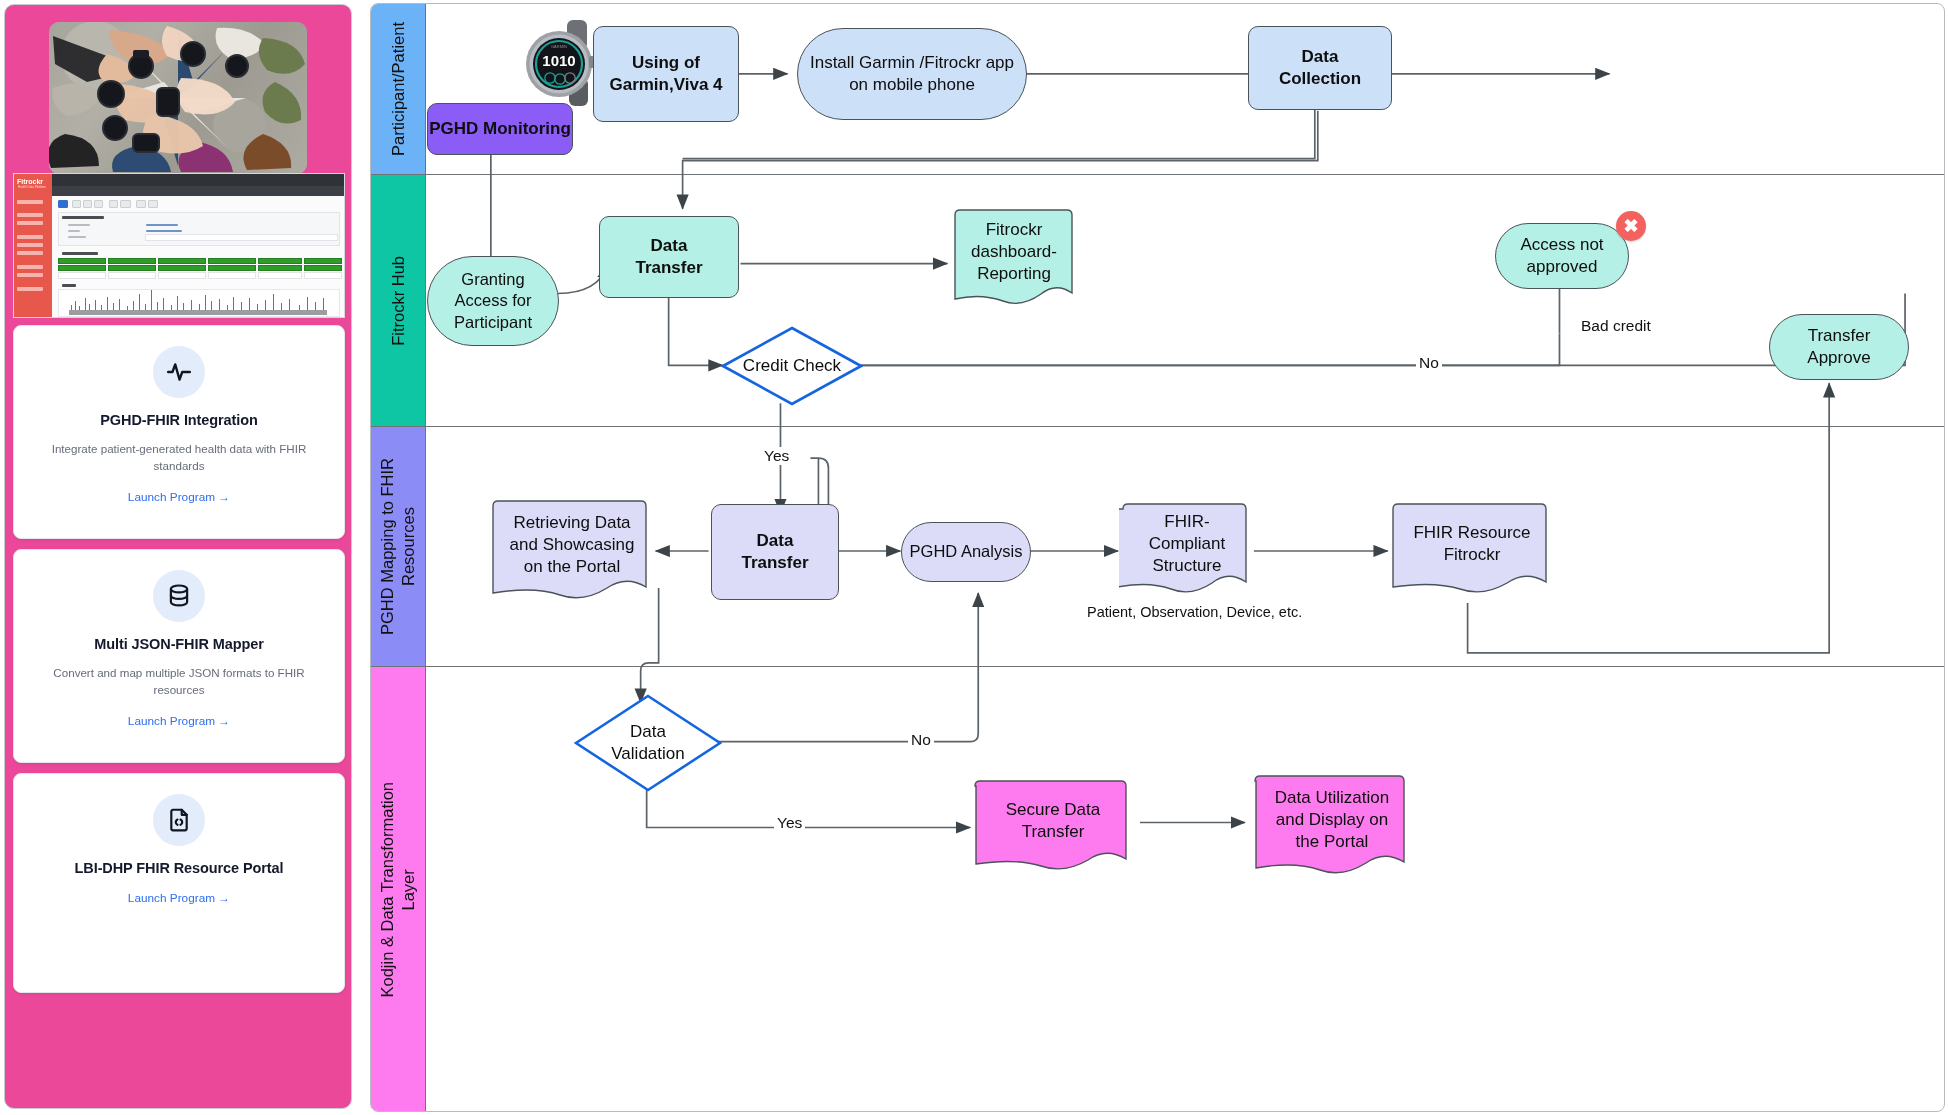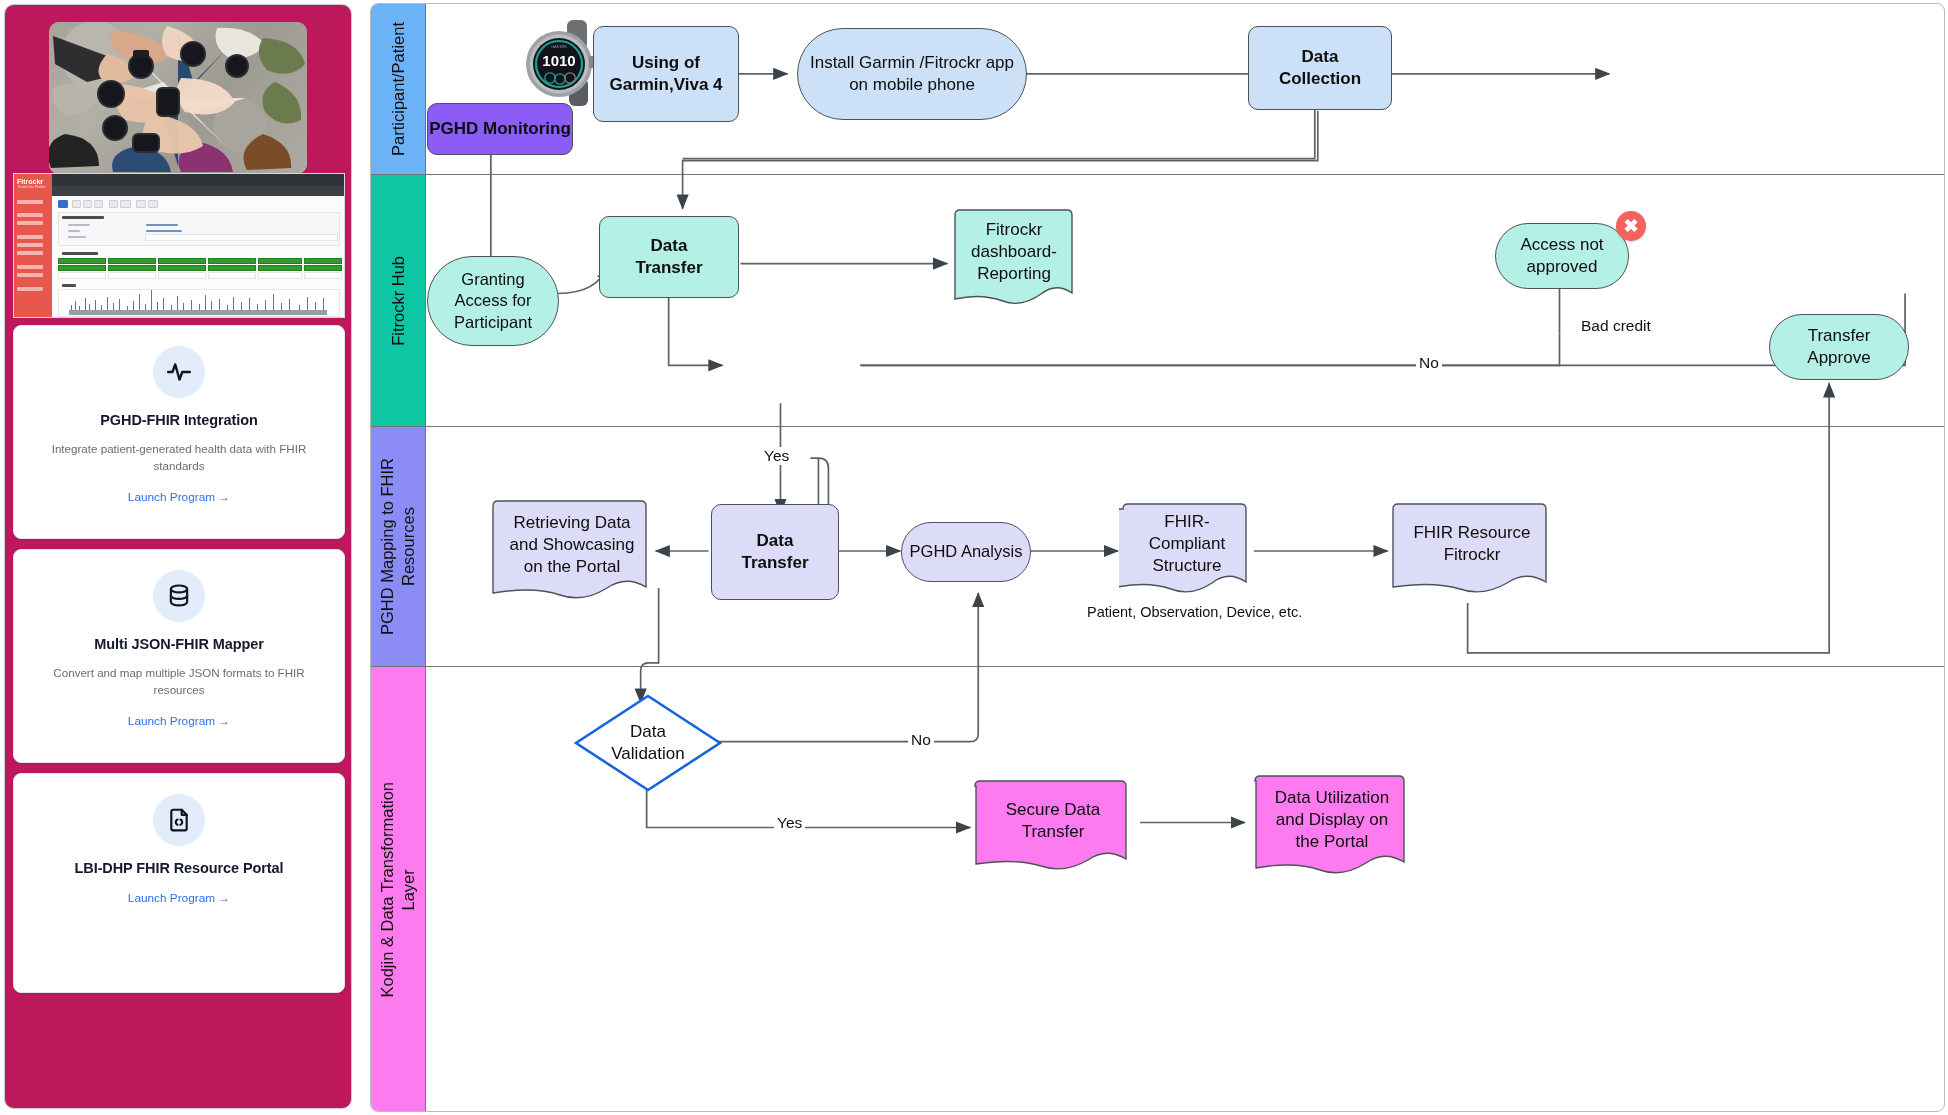--- a/index.html
+++ b/index.html
@@ -556,6 +556,12 @@
 Approve</span>
     </div>
 
+    <div class="diamond-wrap" style="left:350px; top:322px; width:142px; height:80px;">
+      <svg viewBox="0 0 142 80" preserveAspectRatio="none">
+        <polygon points="71,2 140,40 71,78 2,40" fill="#ffffff" stroke="#1565e0" stroke-width="2.6"></polygon>
+      </svg>
+      <span class="dtxt">Credit Check</span>
+    </div>
 
     <div class="node doc" style="left:118px; top:495px; width:166px; height:104px;">
       <svg class="doc-svg" viewBox="0 0 166 104" preserveAspectRatio="none">

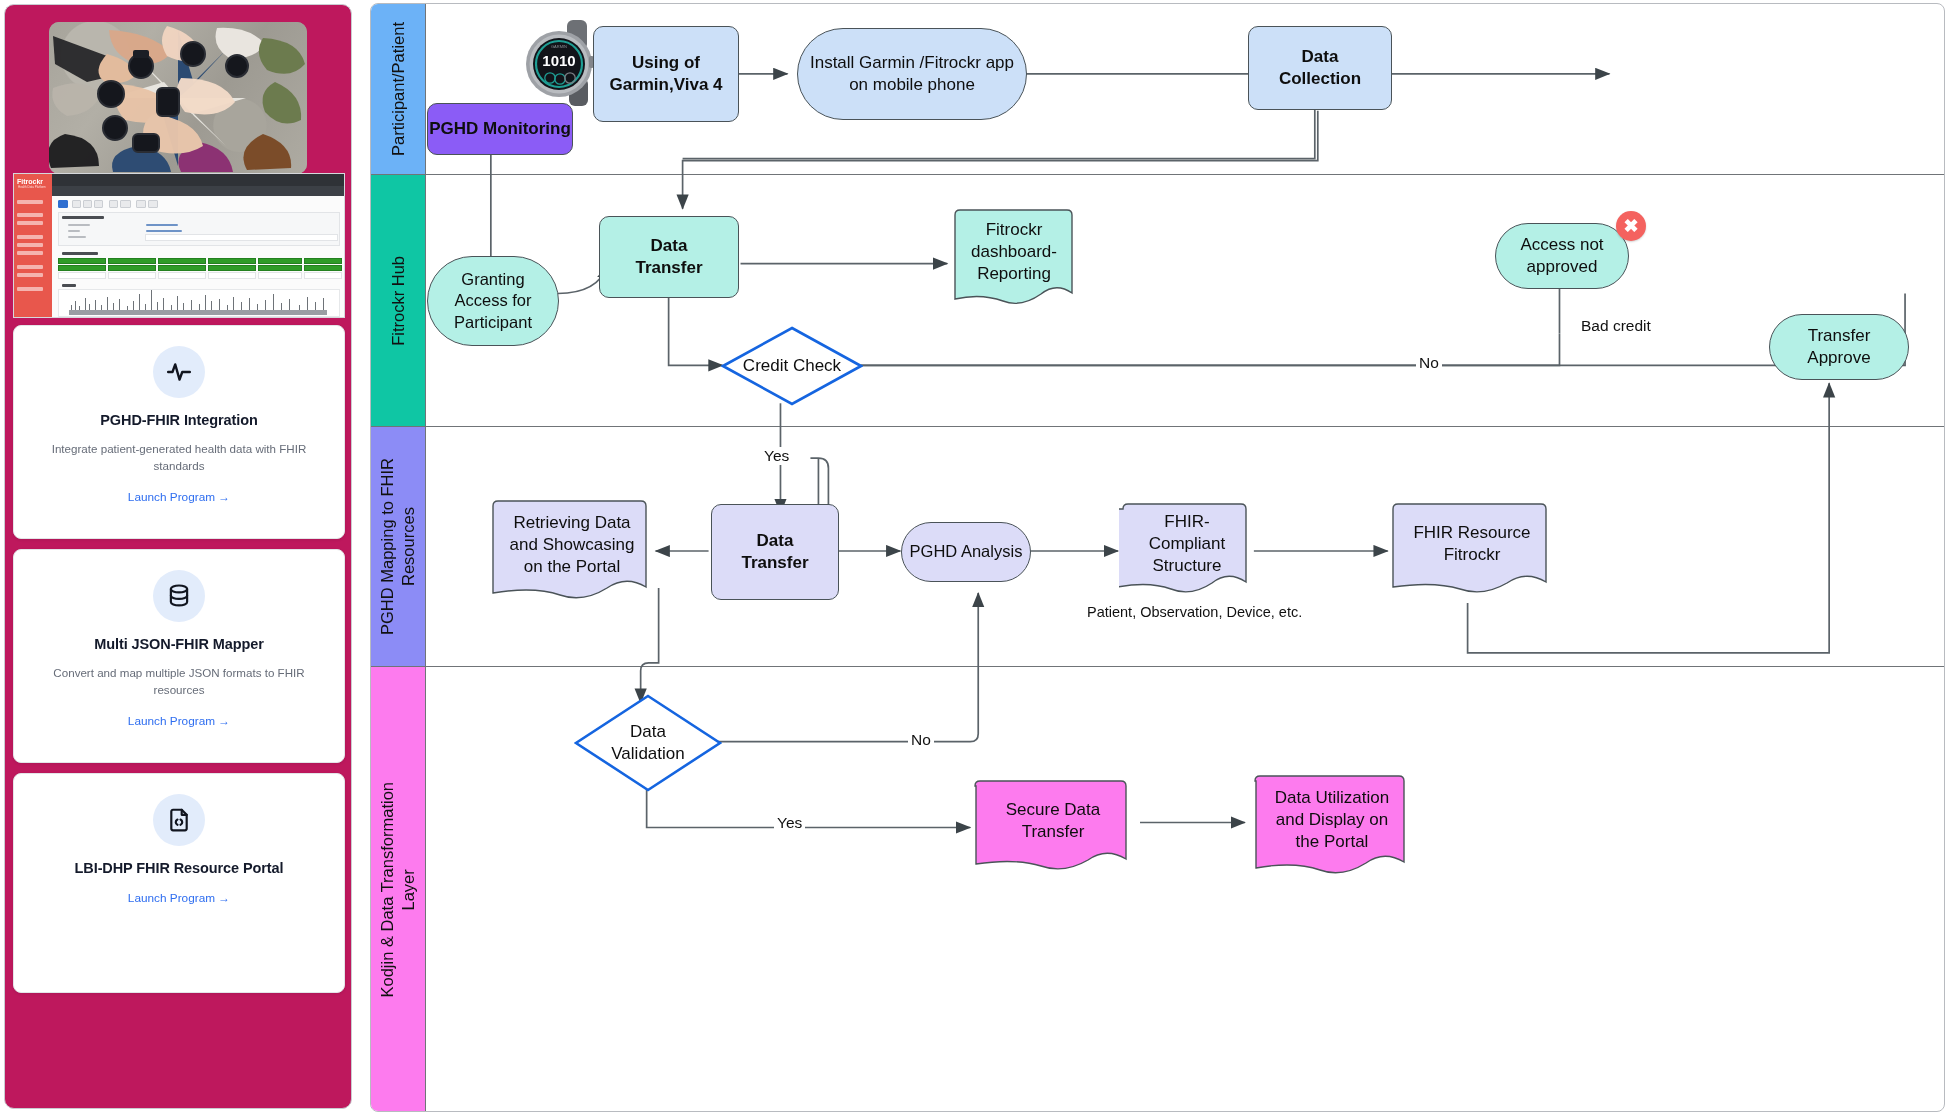--- a/index.html
+++ b/index.html
@@ -20,7 +20,7 @@
   #left-panel {
     position: absolute; left: 4px; top: 4px;
     width: 348px; height: 1105px;
-    background: #be185d;
+    background: #ec4899;
     border: 1px solid #c9ccd1;
     border-radius: 10px;
     overflow: hidden;

